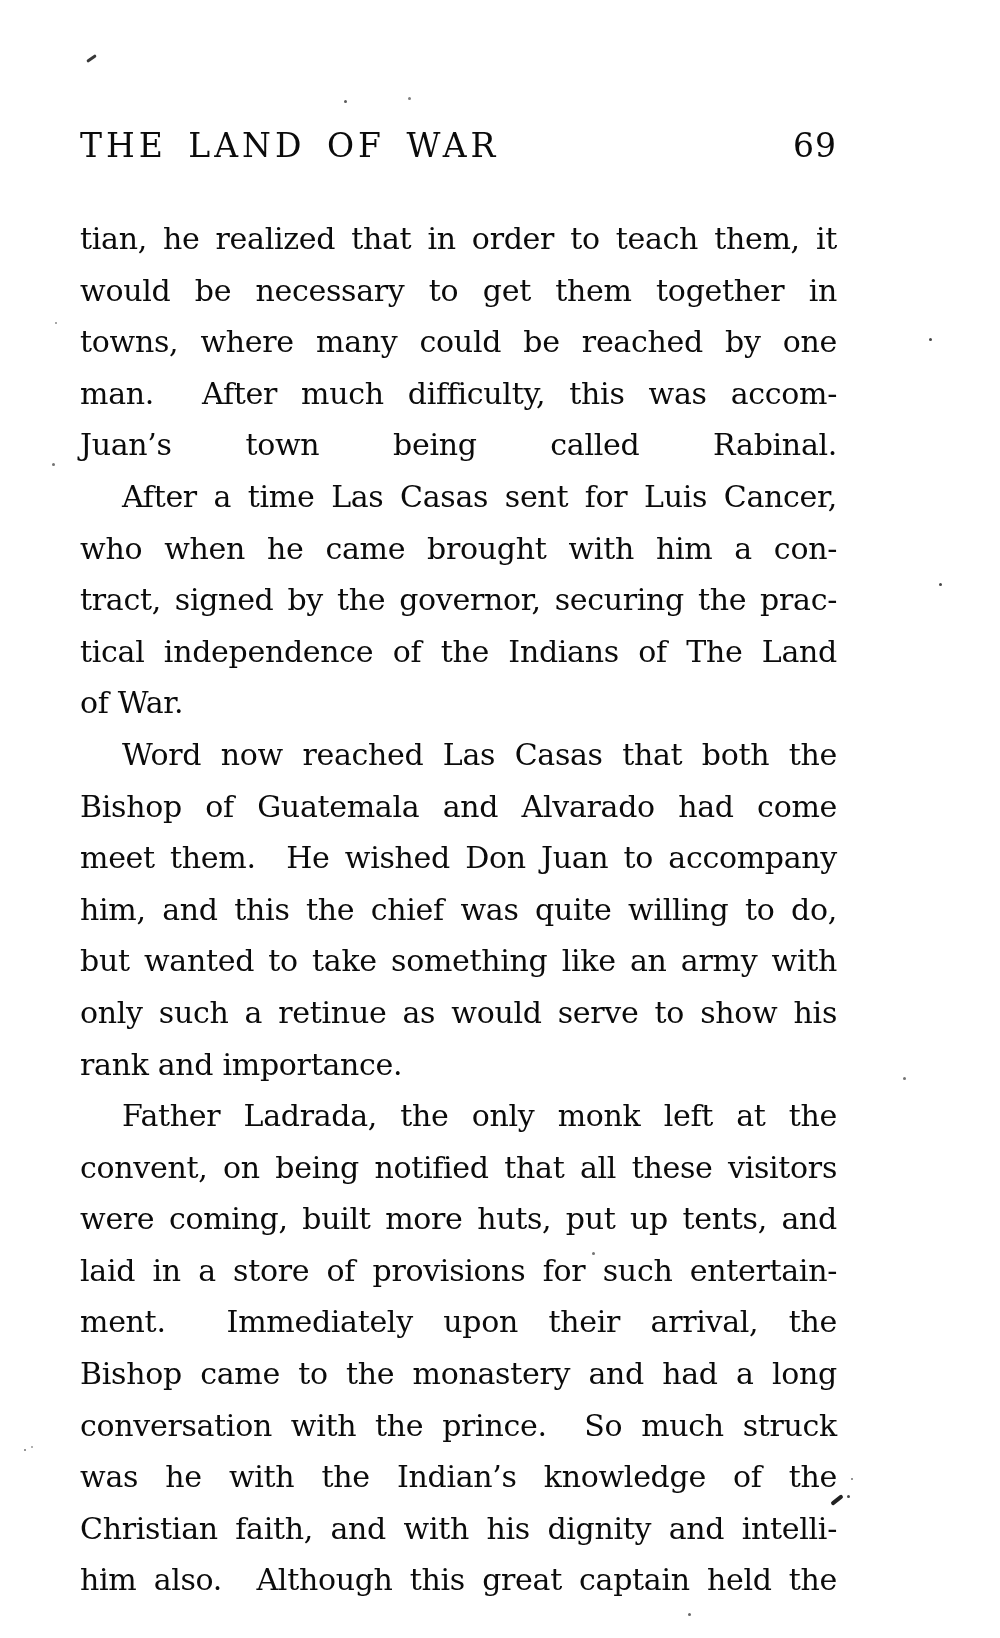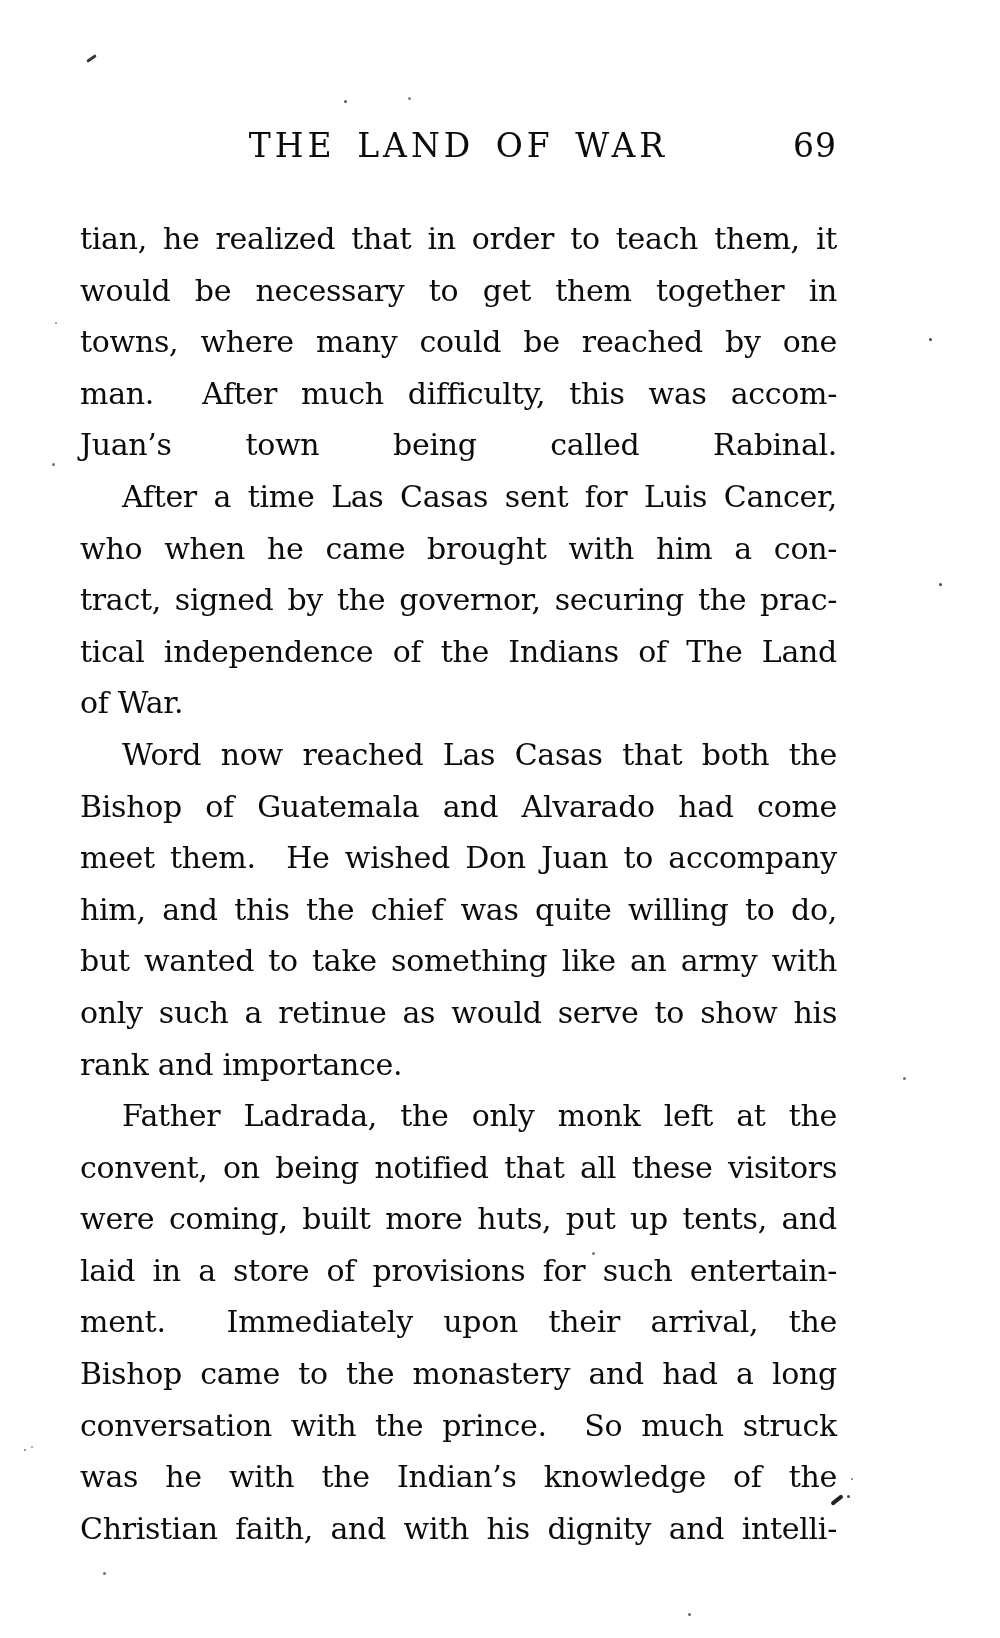--- a/index.html
+++ b/index.html
@@ -18,7 +18,6 @@
   }
   .head-title{
     display:block;
-    text-align:center;
     font-size:33px;
     line-height:40px;
     letter-spacing:4px;

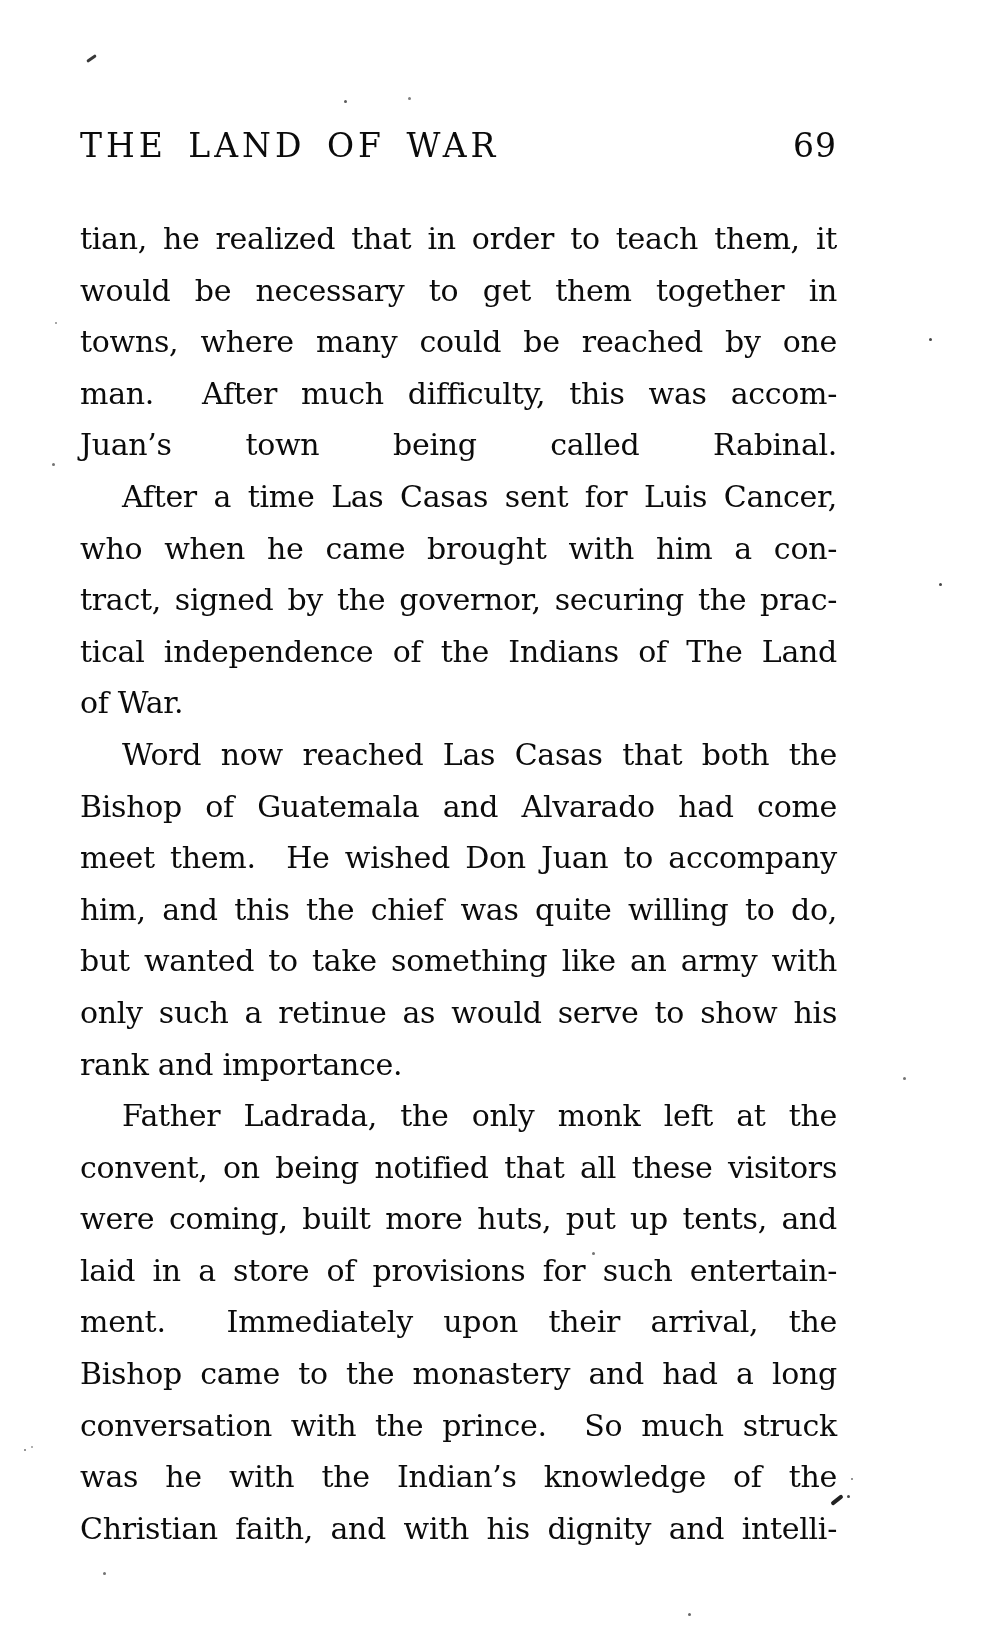--- a/index.html
+++ b/index.html
@@ -96,6 +96,7 @@
       <div class="line">conversation with the prince.  So much struck</div>
       <div class="line">was he with the Indian’s knowledge of the</div>
       <div class="line">Christian faith, and with his dignity and intelli-</div>
+      <div class="line">him also.  Although this great captain held the</div>
     </div>
 
   <div id="specks">

